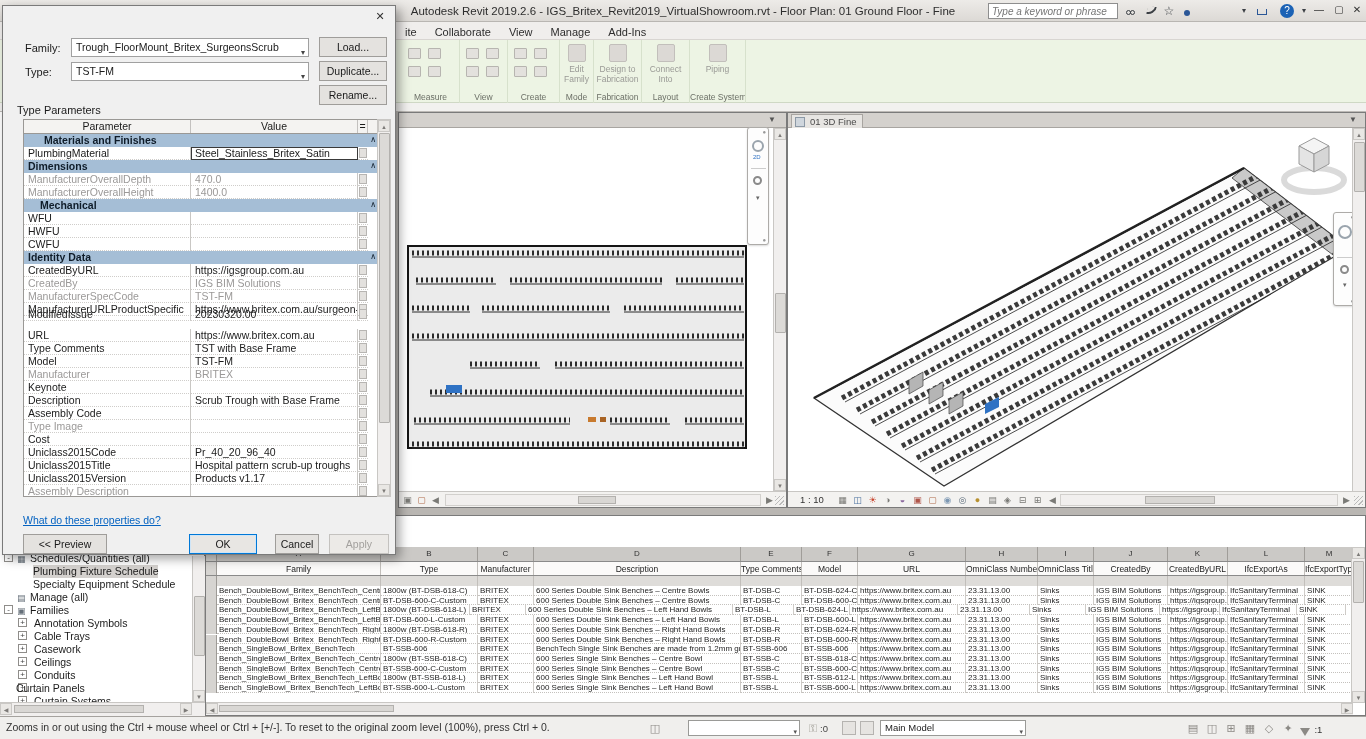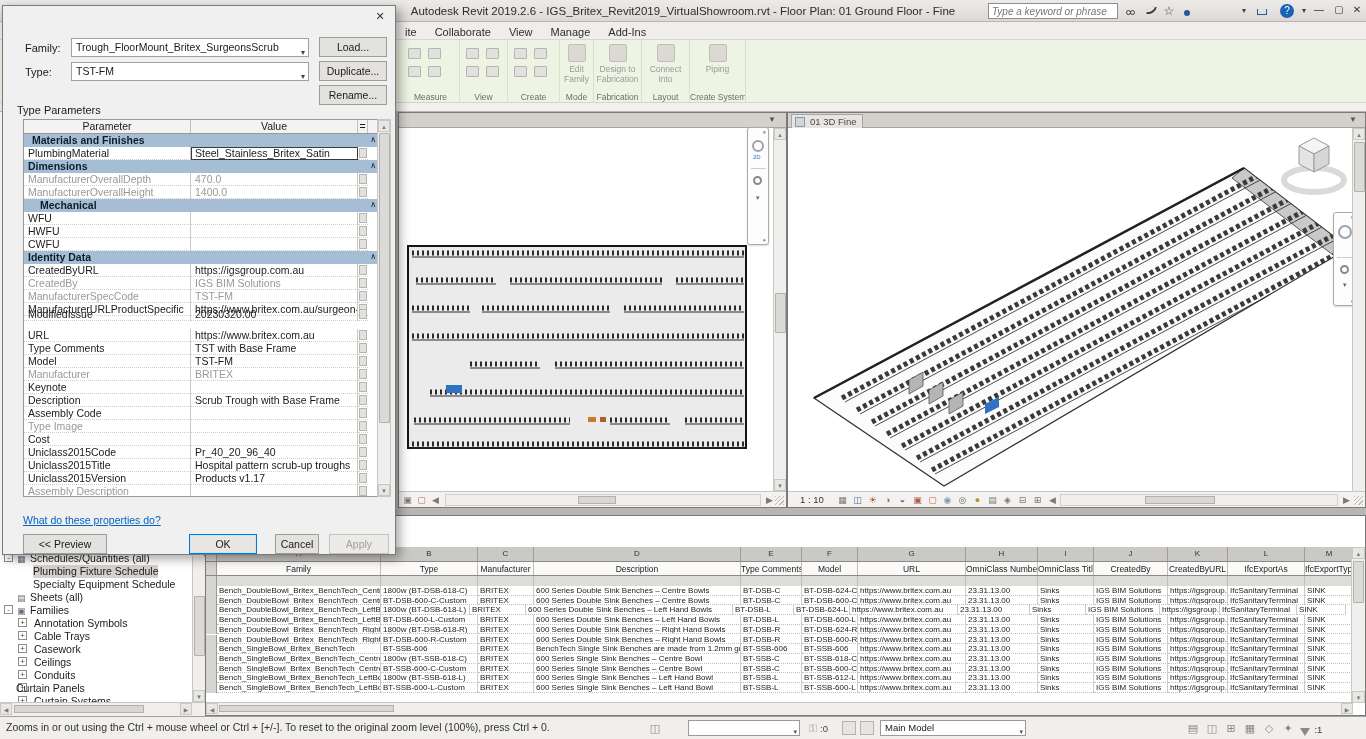--- a/index.html
+++ b/index.html
@@ -695,7 +695,7 @@
     </div>
     <div id="param-rows">
         <div class="prow group" style="top: 14px;">
-          <span style="padding-left: 8px;">Materials and Finishes</span>
+          <span style="padding-left: 20px;">Materials and Finishes</span>
           <span class="gchev">∧</span>
         </div>
         <div class="prow" style="top: 27px;">

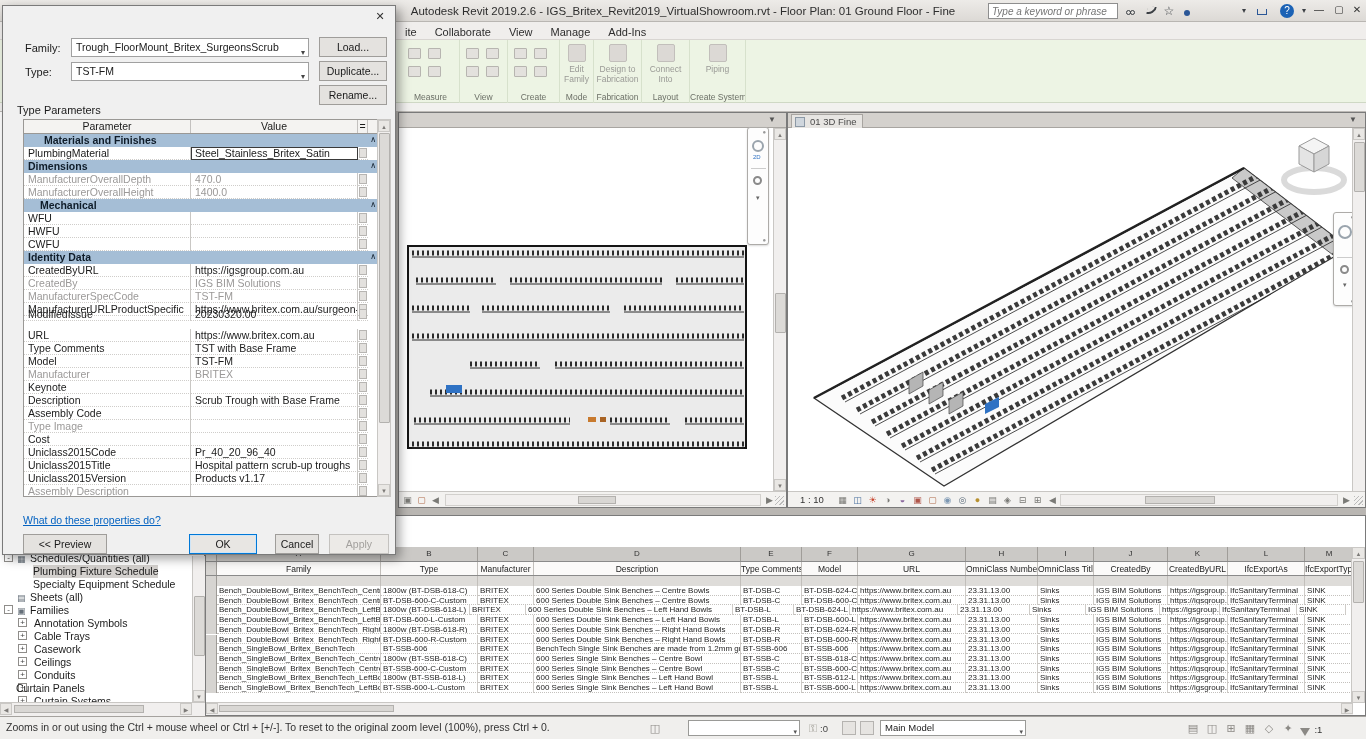--- a/index.html
+++ b/index.html
@@ -200,7 +200,7 @@
       </div>
       <div class="titem" style="left: 0px; top: 479px; width: 192px;">
         <span class="tico" style="left: 17px;">▤</span>
-        <span class="tlabel" style="left: 30px;">Sheets (all)</span>
+        <span class="tlabel" style="left: 30px;">Manage (all)</span>
       </div>
       <div class="titem" style="left: 0px; top: 492px; width: 192px;">
         <span class="texp" style="left: 4px;">-</span>

